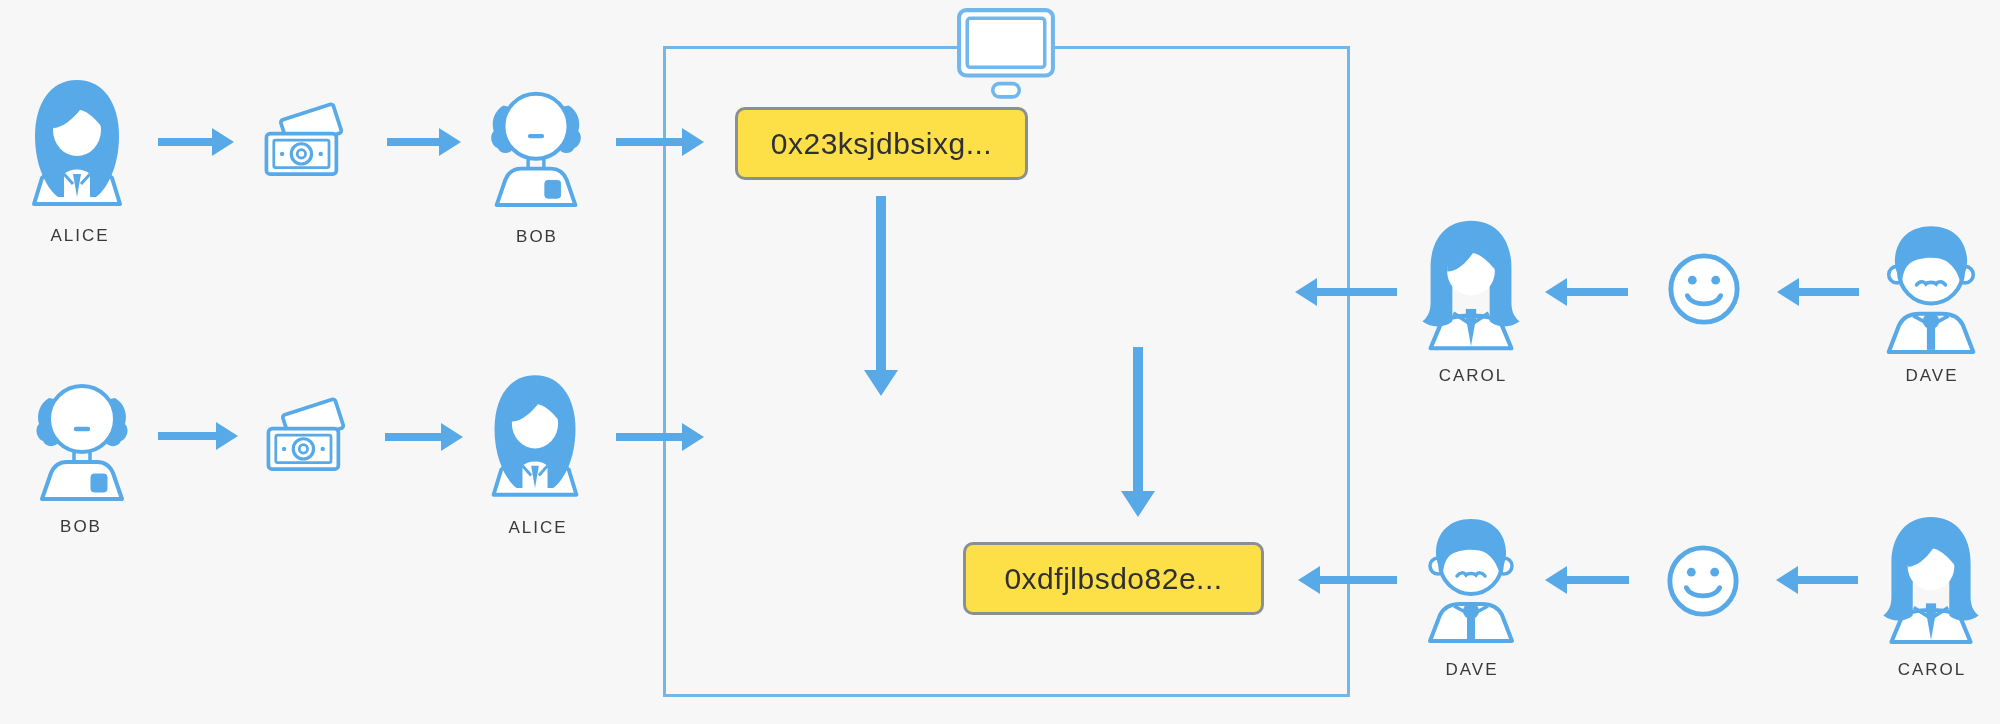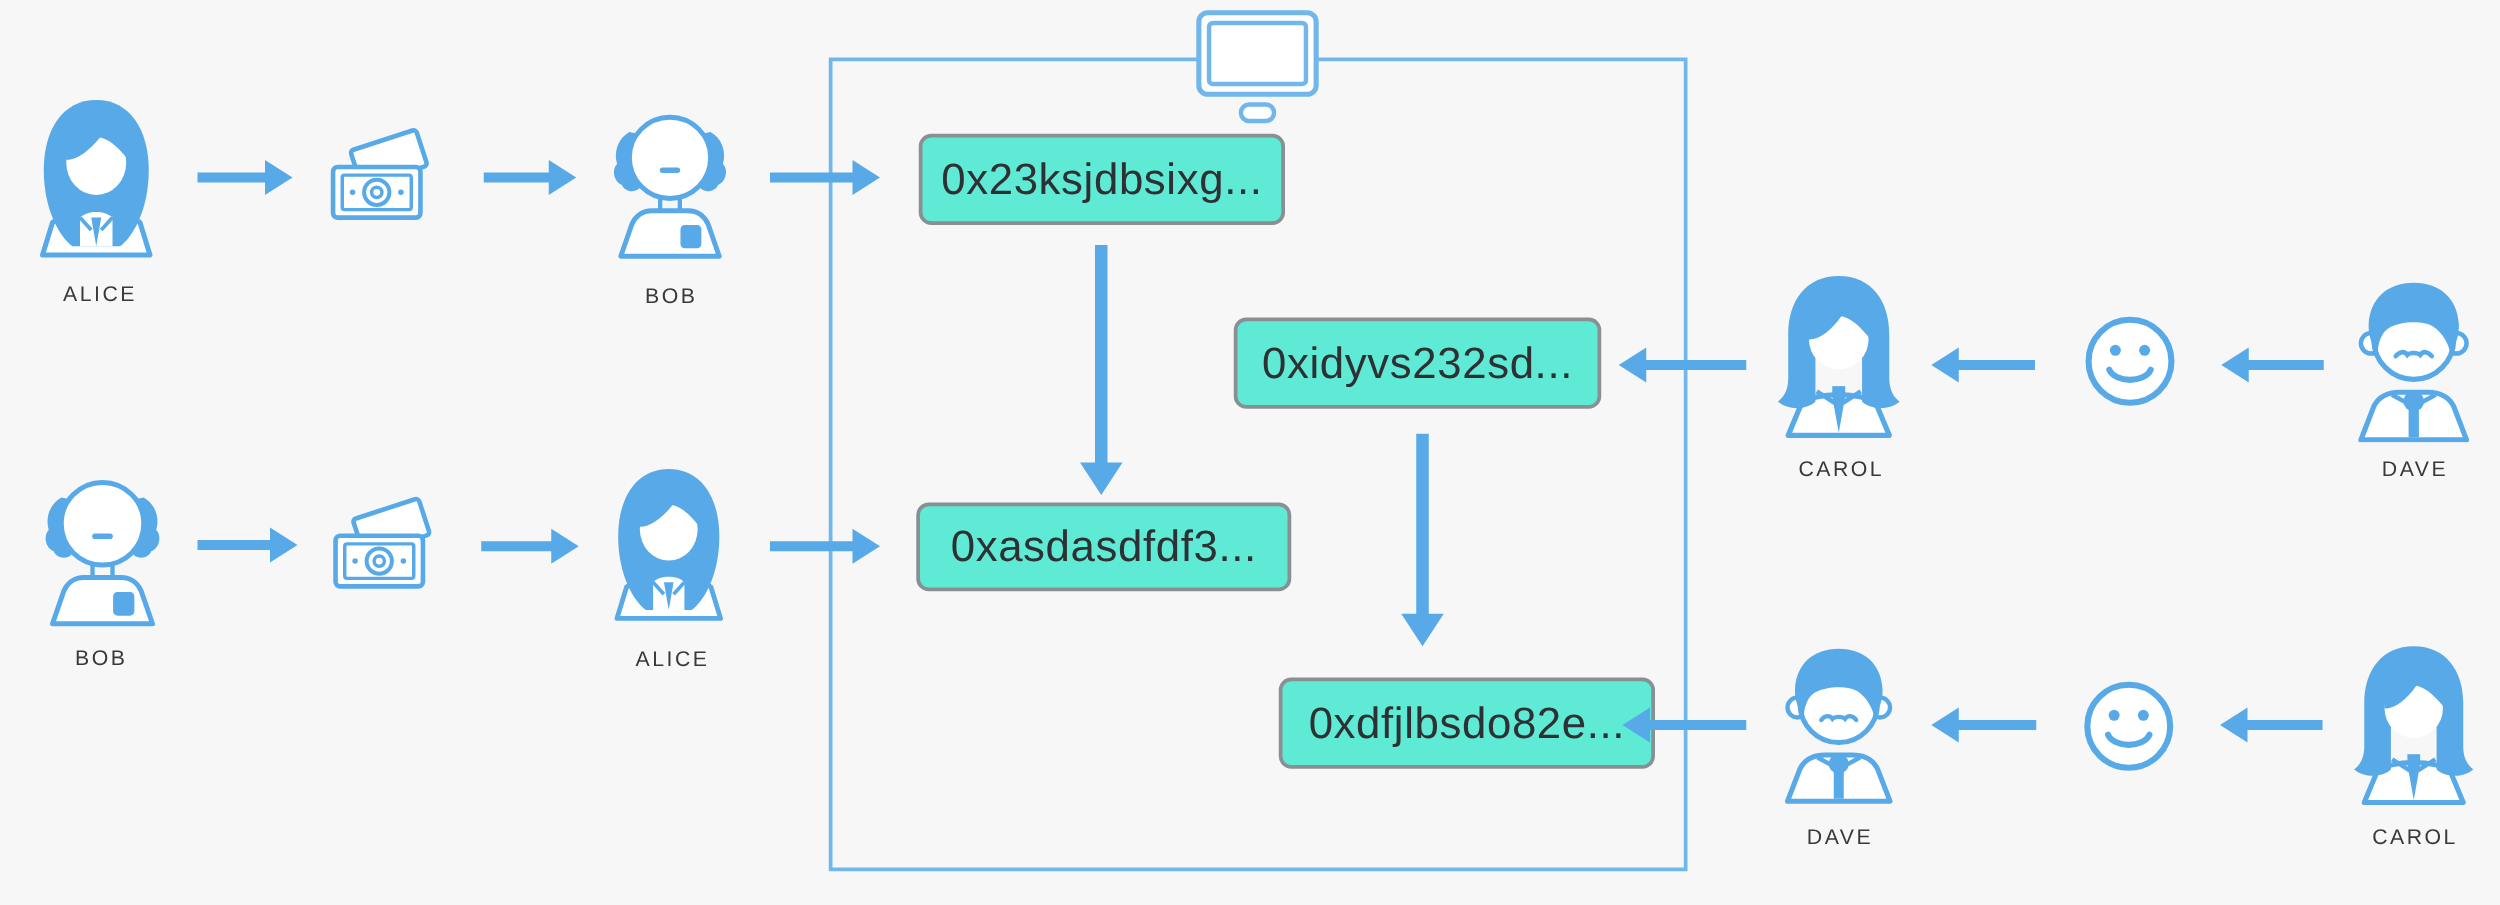--- a/index.html
+++ b/index.html
@@ -19,9 +19,9 @@
     border:3px solid var(--acc-light);box-sizing:border-box;background:transparent;}
 
   
-  .hash-box{position:absolute;background:#5eead4;border:3px solid var(--hash-border);
+  .hash-box{position:absolute;background:#fde047;border:3px solid var(--hash-border);
     border-radius:10px;box-sizing:border-box;display:flex;align-items:center;justify-content:center;
-    font-size:35px;color:var(--hash-ink);letter-spacing:0.5px;}
+    font-size:30px;color:var(--hash-ink);letter-spacing:0.5px;}
 
   
   .actor-label{position:absolute;transform:translateX(-50%);font-weight:400;font-size:17px;

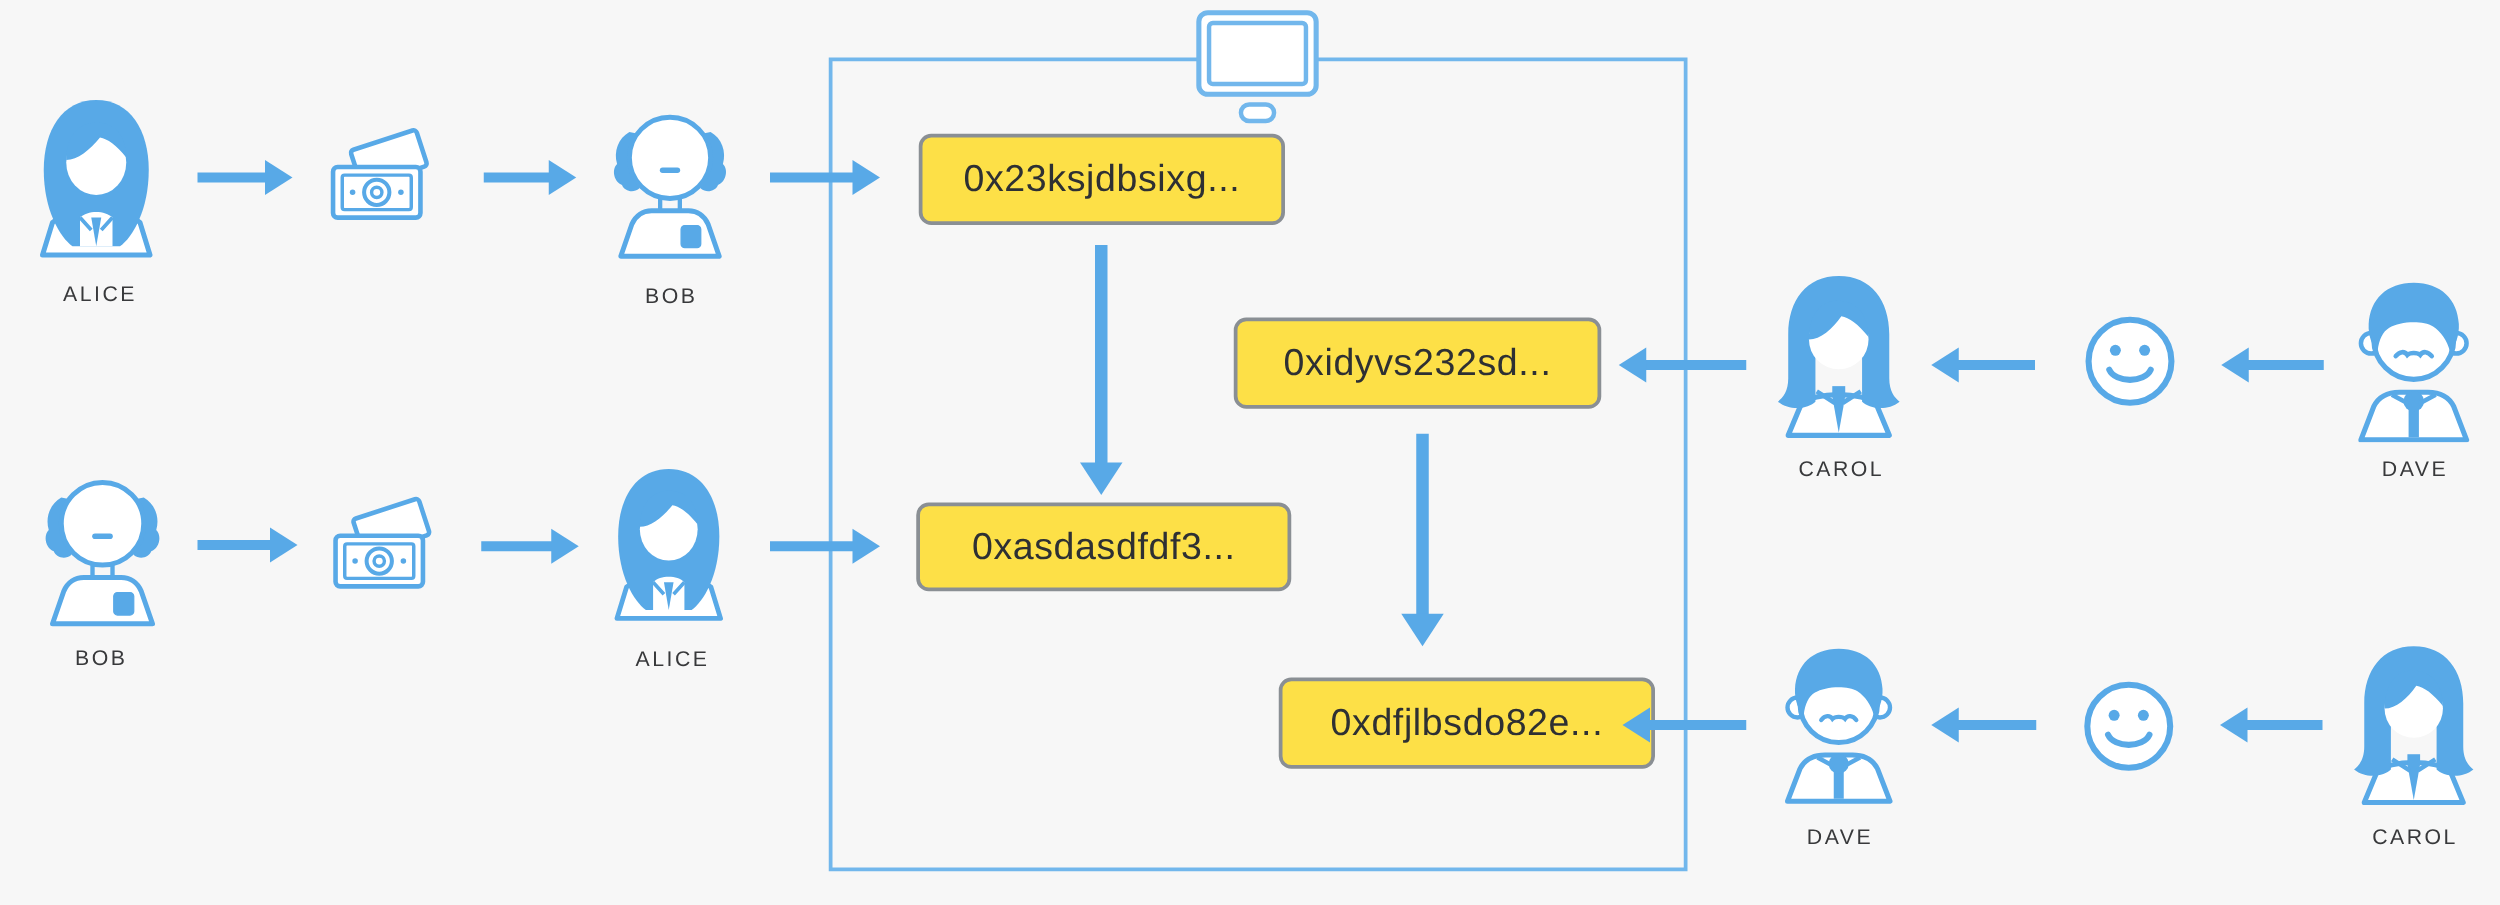--- a/index.html
+++ b/index.html
@@ -122,9 +122,6 @@
   <div class="hash-box" style="left:735px;top:107px;width:293px;height:73px">
     <span>0x23ksjdbsixg...</span>
   </div>
-  <div class="hash-box" style="left:987px;top:254px;width:294px;height:73px">
-    <span>0xidyvs232sd...</span>
-  </div>
   <div class="hash-box" style="left:733px;top:402px;width:300px;height:71px">
     <span>0xasdasdfdf3...</span>
   </div>

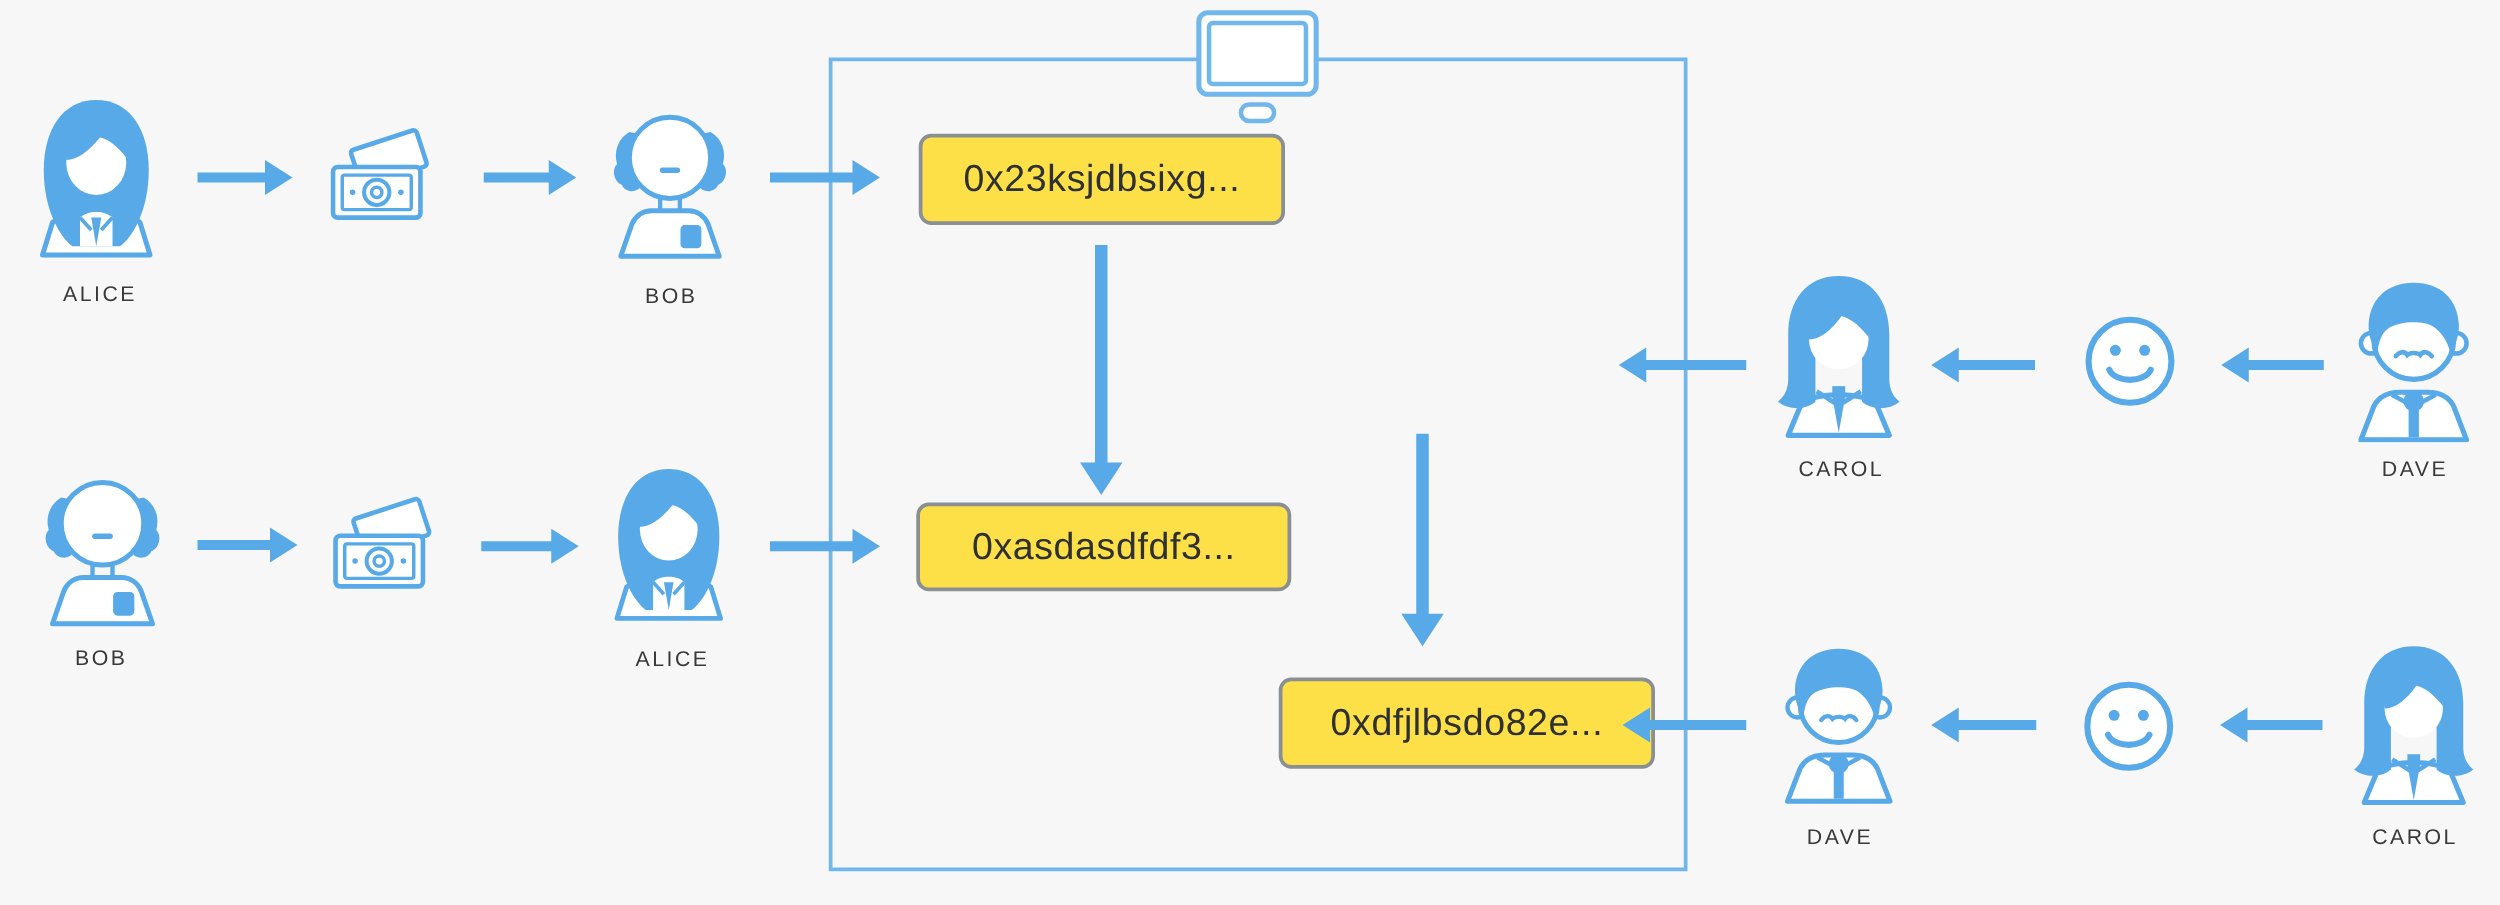--- a/index.html
+++ b/index.html
@@ -122,9 +122,6 @@
   <div class="hash-box" style="left:735px;top:107px;width:293px;height:73px">
     <span>0x23ksjdbsixg...</span>
   </div>
-  <div class="hash-box" style="left:733px;top:402px;width:300px;height:71px">
-    <span>0xasdasdfdf3...</span>
-  </div>
   <div class="hash-box" style="left:1023px;top:542px;width:301px;height:73px">
     <span>0xdfjlbsdo82e...</span>
   </div>

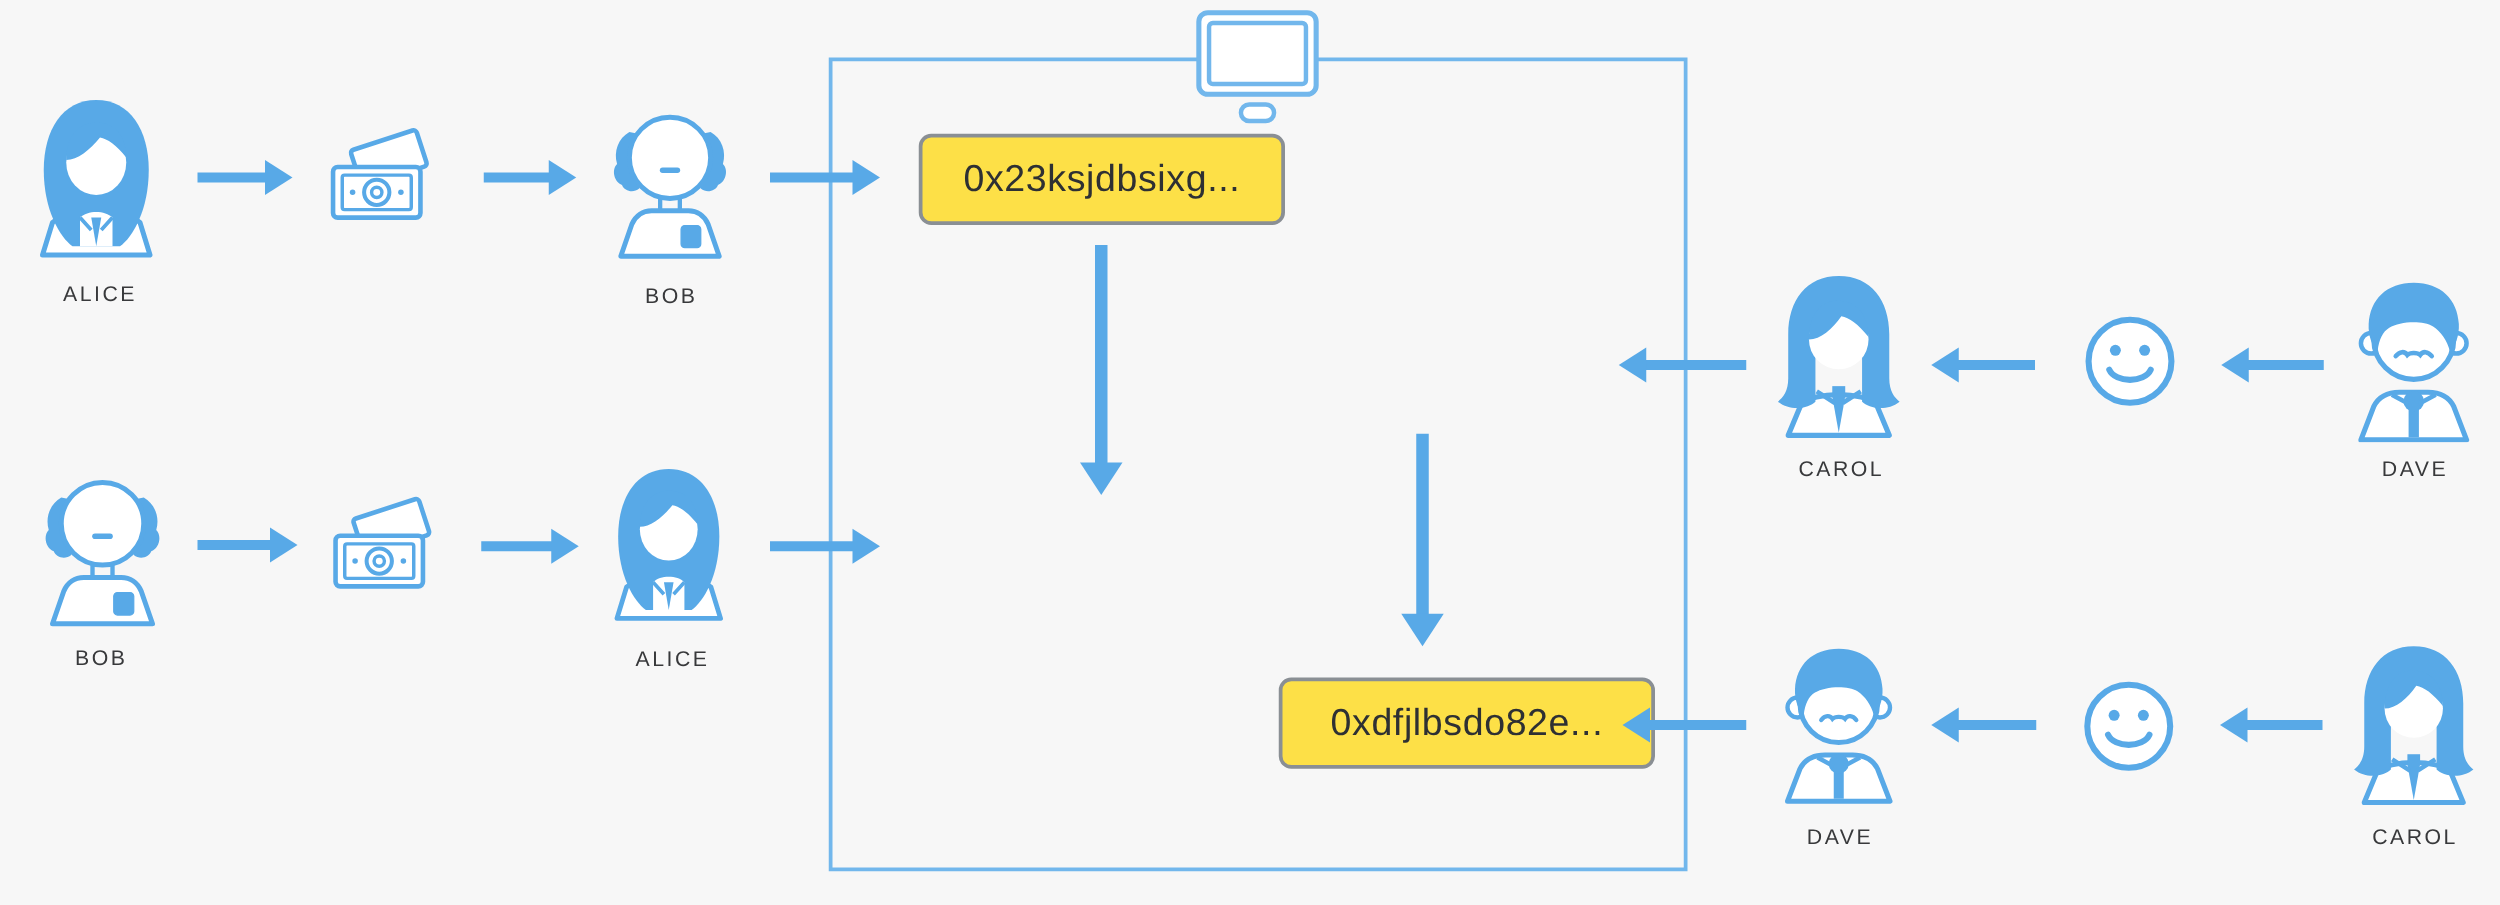--- a/index.html
+++ b/index.html
@@ -122,7 +122,7 @@
   <div class="hash-box" style="left:735px;top:107px;width:293px;height:73px">
     <span>0x23ksjdbsixg...</span>
   </div>
-  <div class="hash-box" style="left:1023px;top:542px;width:301px;height:73px">
+  <div class="hash-box" style="left:963px;top:542px;width:301px;height:73px">
     <span>0xdfjlbsdo82e...</span>
   </div>
 

